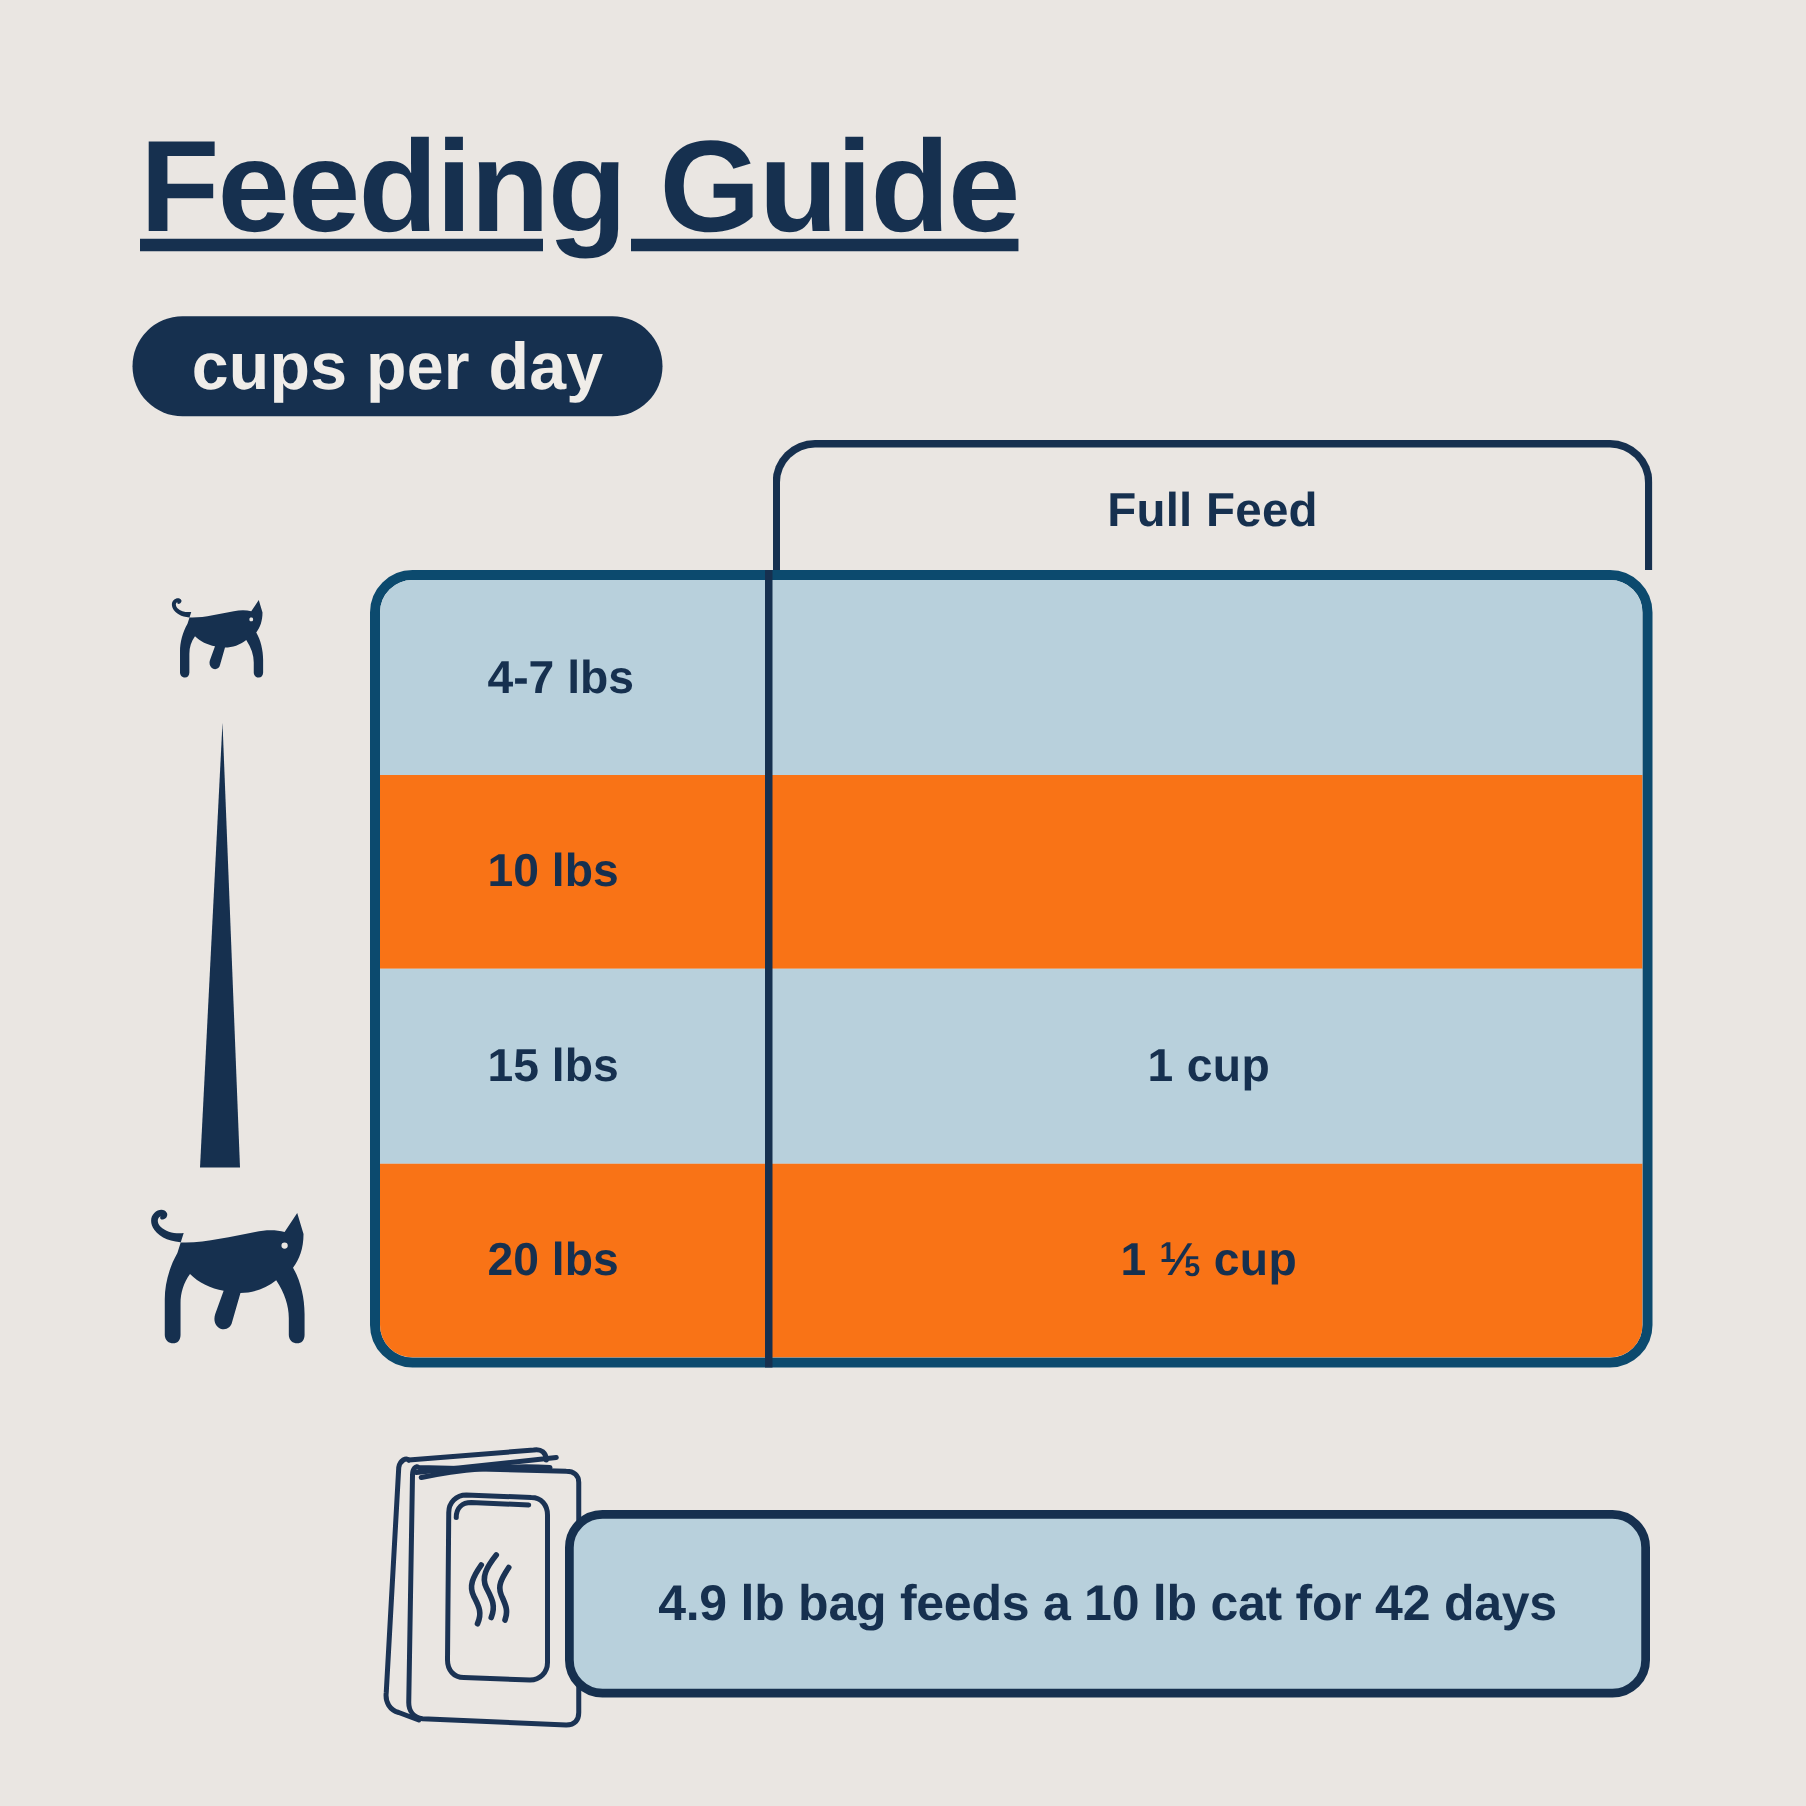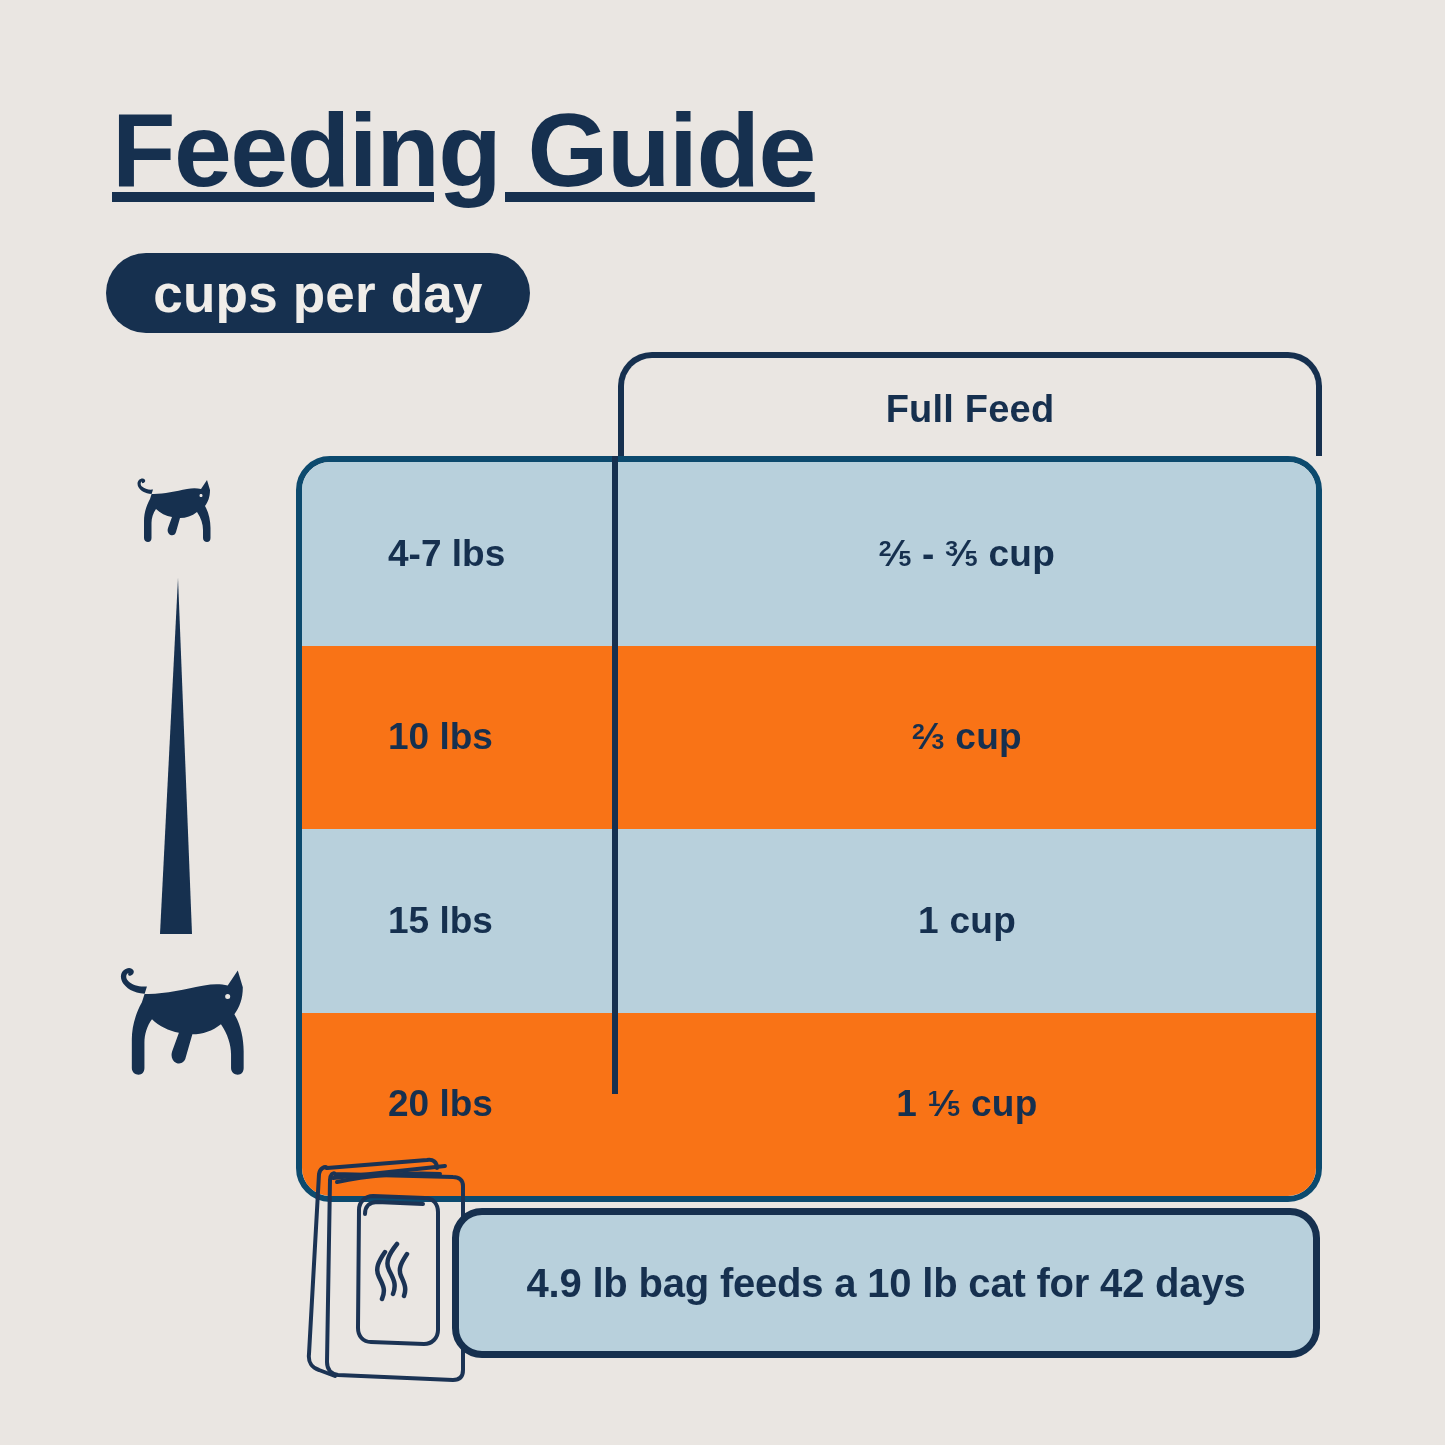--- a/index.html
+++ b/index.html
@@ -129,8 +129,8 @@
     left: 0;
     top: 104px;
     width: 1026px;
-    height: 746px;
-    border: 6px solid #0c4a6e;
+    height: 638px;
+    border: 8px solid #0c4a6e;
     border-radius: 34px;
     overflow: hidden;
     background: #EAE6E2;

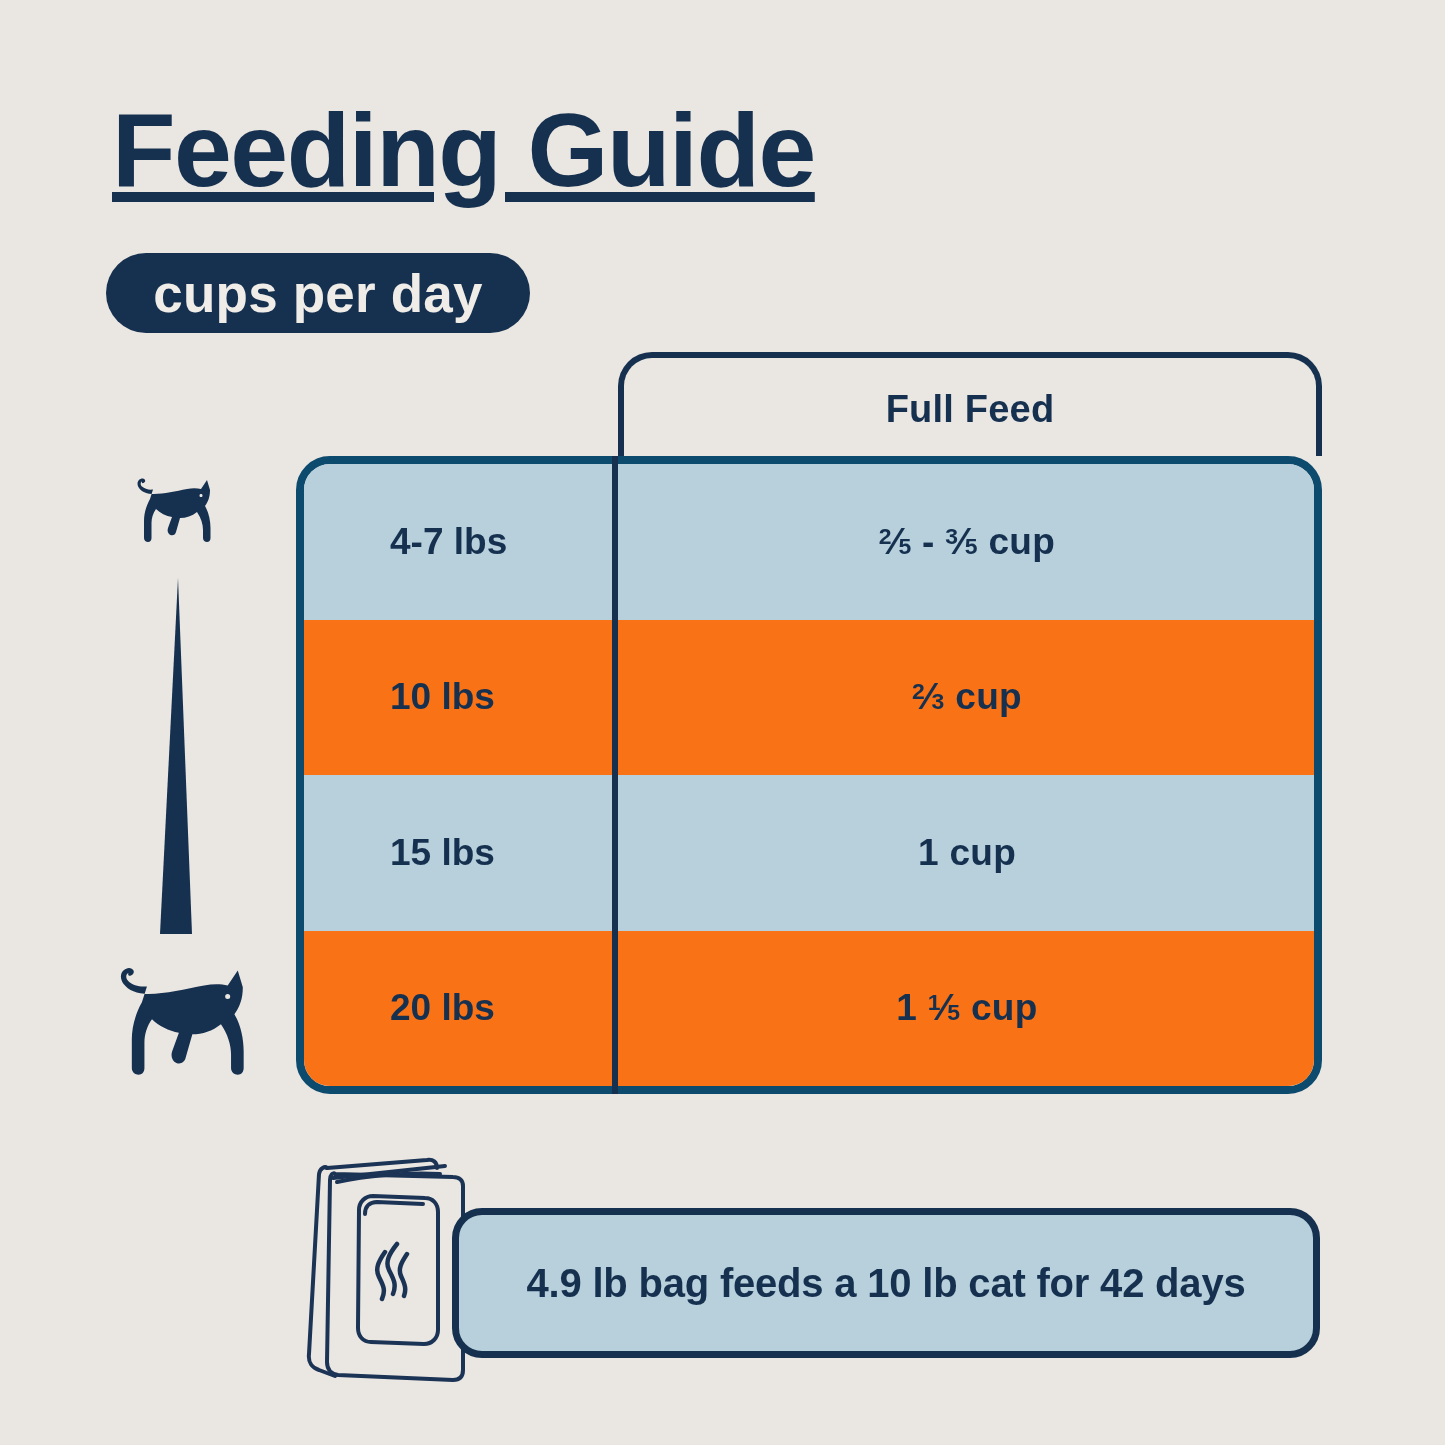--- a/index.html
+++ b/index.html
@@ -290,9 +290,6 @@
 
       <div class="t-row shaded">
         <div class="cell-weight">4-7 lbs</div>
-        <div class="cell-amount">
-          <span class="frac"><sup>2</sup><span class="slash">⁄</span><sub>5</sub> - <sup>3</sup><span class="slash">⁄</span><sub>5</sub> cup</span>
-        </div>
       </div>
 
       <div class="t-row plain">

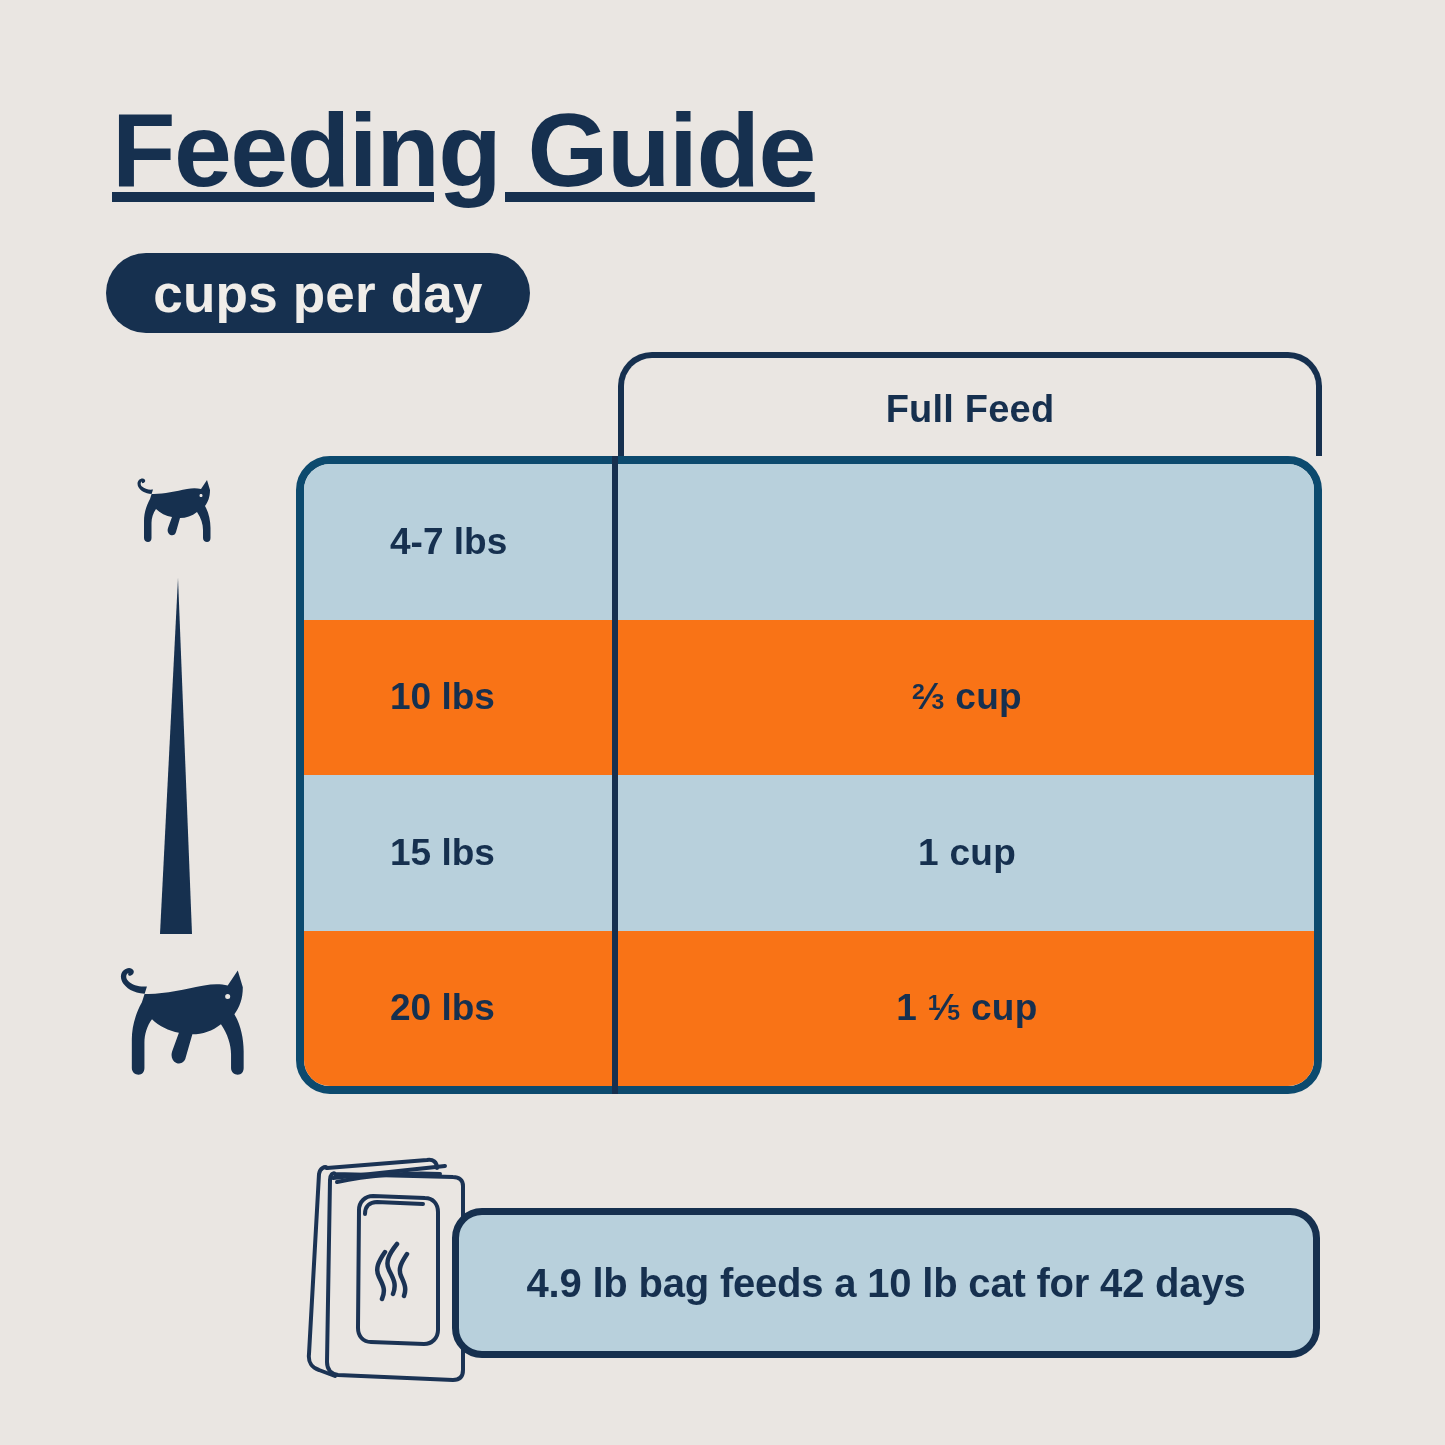--- a/index.html
+++ b/index.html
@@ -294,9 +294,6 @@
 
       <div class="t-row plain">
         <div class="cell-weight">10 lbs</div>
-        <div class="cell-amount">
-          <span class="frac"><sup>2</sup><span class="slash">⁄</span><sub>3</sub> cup</span>
-        </div>
       </div>
 
       <div class="t-row shaded">

